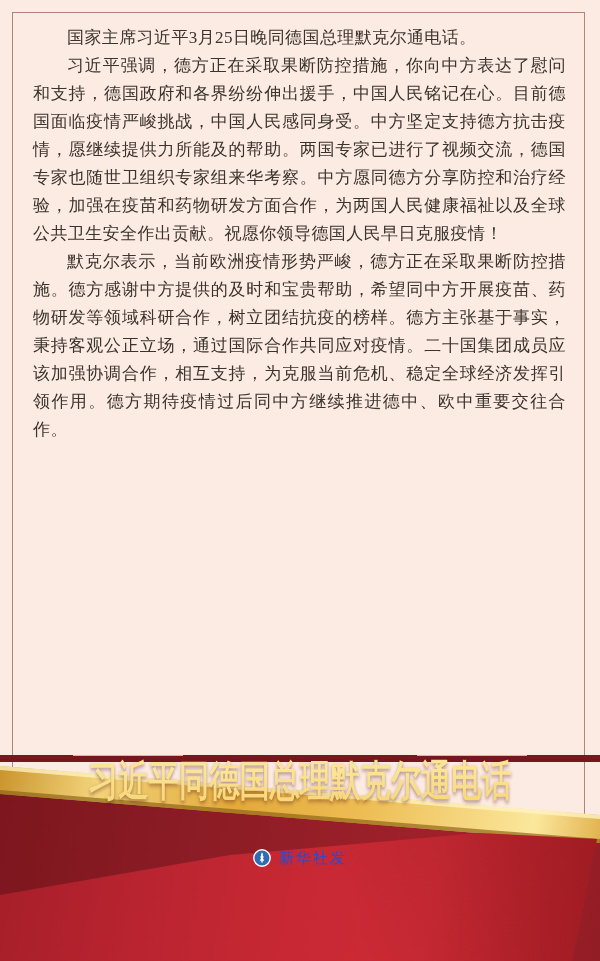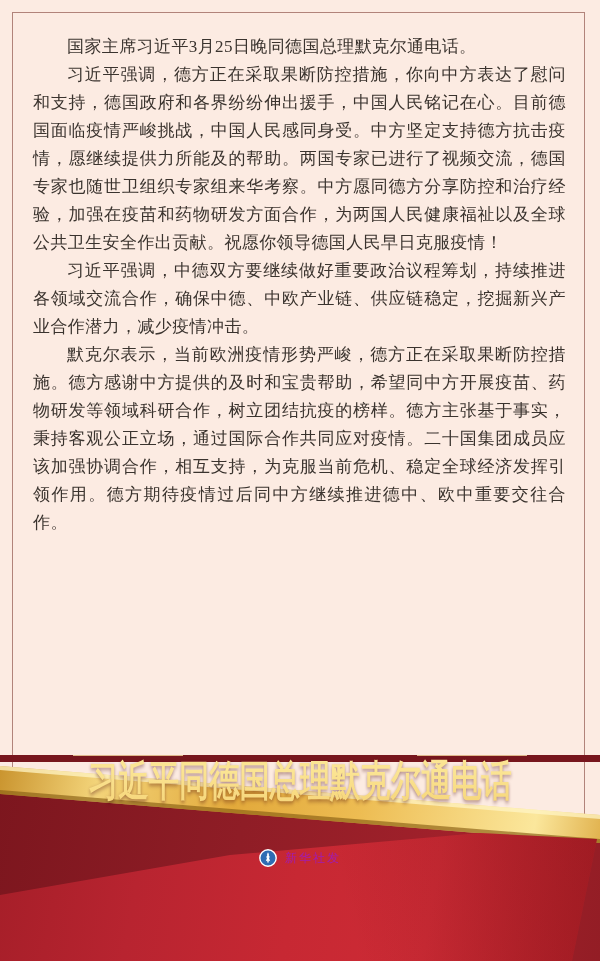--- a/index.html
+++ b/index.html
@@ -24,7 +24,7 @@
   
   .article {
     position: absolute;
-    left: 33px; top: 33px;
+    left: 33px; top: 24px;
     width: 533px;
     color: #3a332e;
     font-size: 17px;

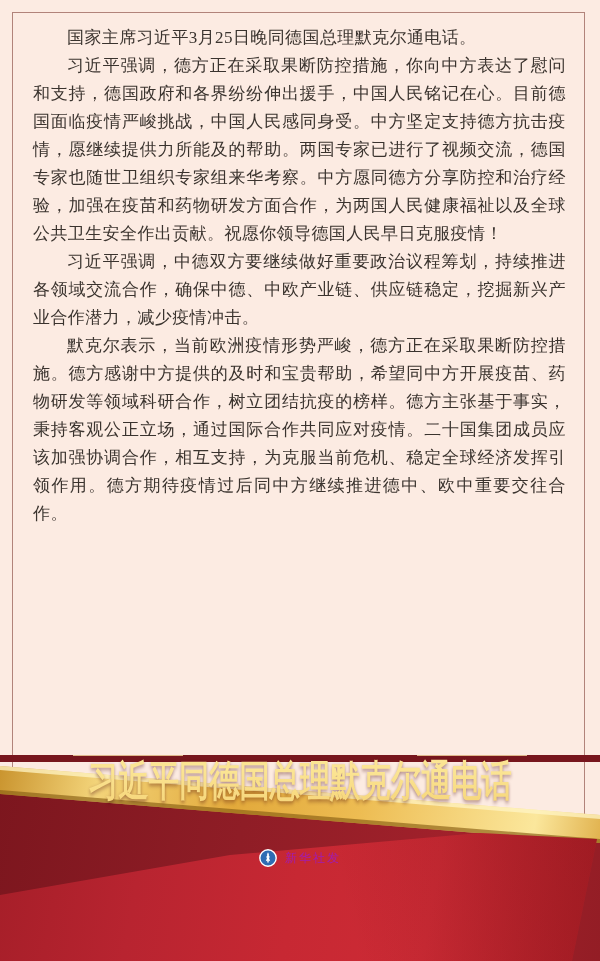--- a/index.html
+++ b/index.html
@@ -133,7 +133,6 @@
   <div class="article">
     <p>国家主席习近平3月25日晚同德国总理默克尔通电话。</p>
     <p>习近平强调，德方正在采取果断防控措施，你向中方表达了慰问和支持，德国政府和各界纷纷伸出援手，中国人民铭记在心。目前德国面临疫情严峻挑战，中国人民感同身受。中方坚定支持德方抗击疫情，愿继续提供力所能及的帮助。两国专家已进行了视频交流，德国专家也随世卫组织专家组来华考察。中方愿同德方分享防控和治疗经验，加强在疫苗和药物研发方面合作，为两国人民健康福祉以及全球公共卫生安全作出贡献。祝愿你领导德国人民早日克服疫情！</p>
-    <p>习近平强调，中德双方要继续做好重要政治议程筹划，持续推进各领域交流合作，确保中德、中欧产业链、供应链稳定，挖掘新兴产业合作潜力，减少疫情冲击。</p>
     <p>默克尔表示，当前欧洲疫情形势严峻，德方正在采取果断防控措施。德方感谢中方提供的及时和宝贵帮助，希望同中方开展疫苗、药物研发等领域科研合作，树立团结抗疫的榜样。德方主张基于事实，秉持客观公正立场，通过国际合作共同应对疫情。二十国集团成员应该加强协调合作，相互支持，为克服当前危机、稳定全球经济发挥引领作用。德方期待疫情过后同中方继续推进德中、欧中重要交往合作。</p>
   </div>
 

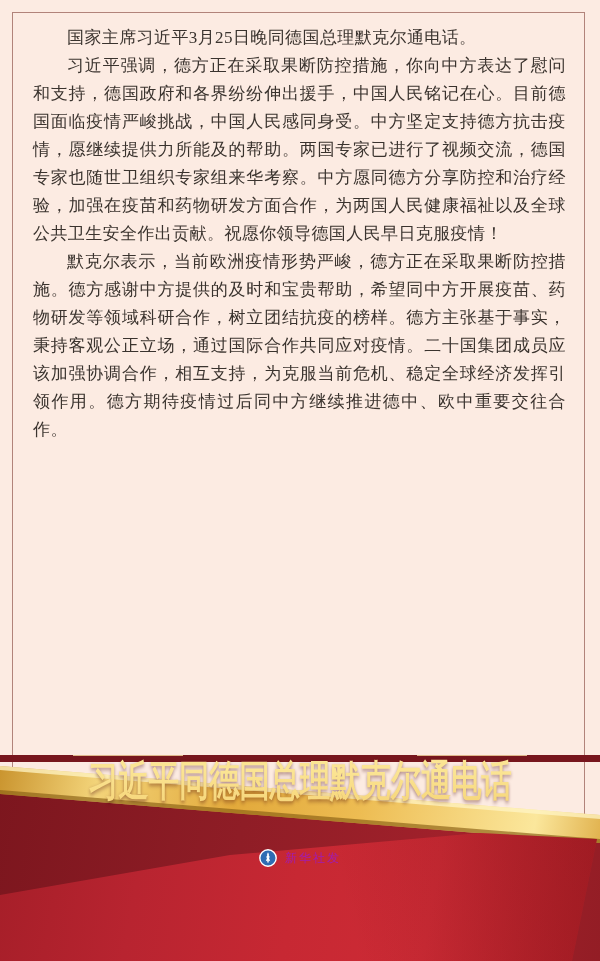--- a/index.html
+++ b/index.html
@@ -117,8 +117,8 @@
   }
   .credit-logo { width: 18px; height: 18px; display: block; }
   .credit-text {
-    color: #a21caf;
-    font-size: 12px;
+    color: #1d4ed8;
+    font-size: 15px;
     letter-spacing: 2px;
     font-family: "Liberation Sans", "DejaVu Sans", sans-serif;
   }

